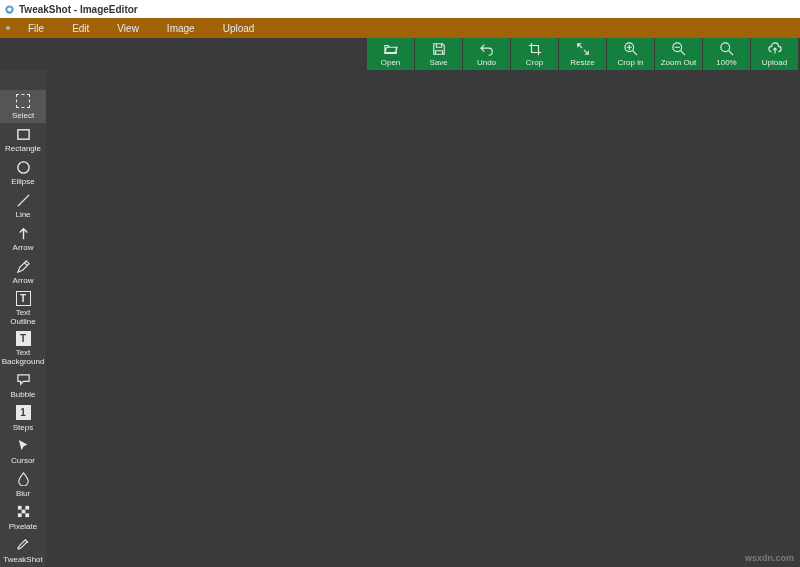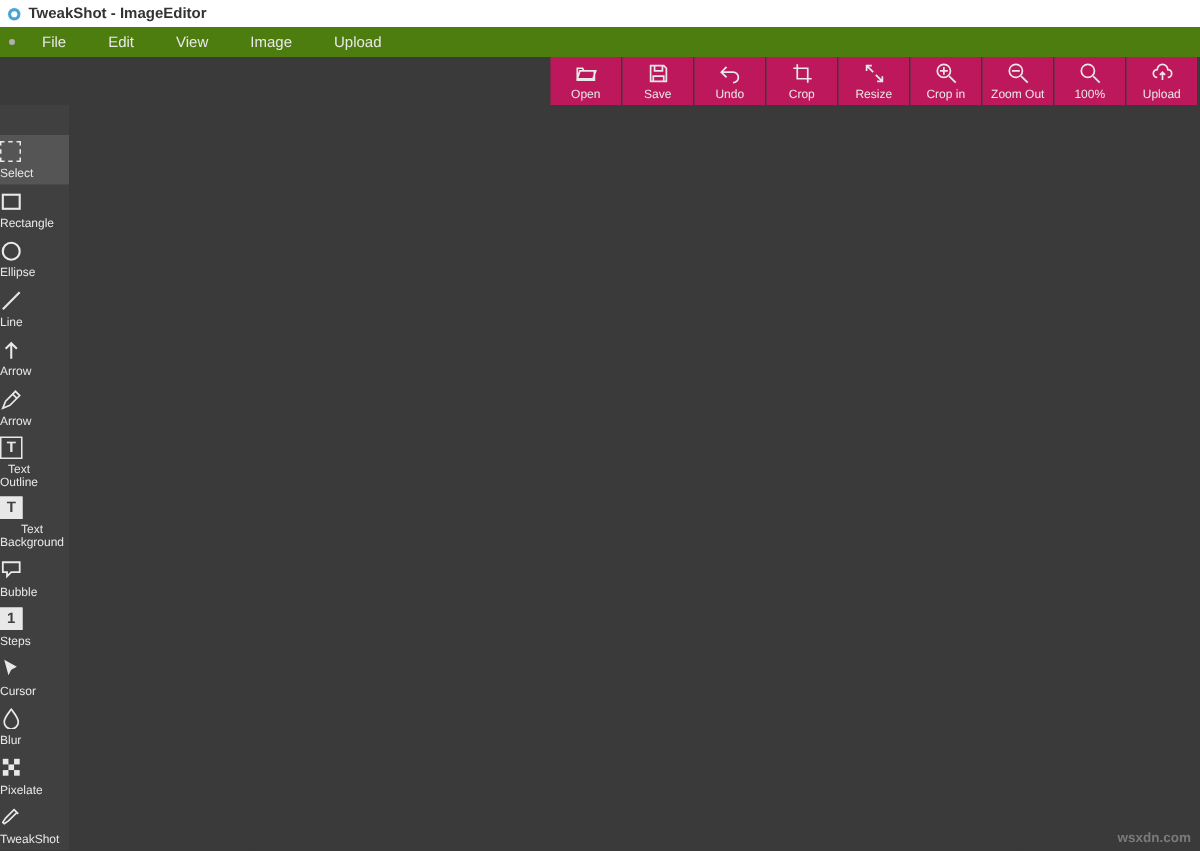--- a/index.html
+++ b/index.html
@@ -6,7 +6,7 @@
 html, body { width: 800px; height: 567px; overflow: hidden; background: #3a3a3a; }
 .titlebar { height: 18px; background: #fff; display: flex; align-items: center; padding: 0 4px; font-size: 10px; color: #333; font-weight: bold; }
 .titlebar .logo { width: 11px; height: 11px; margin-right: 4px; }
-.menubar { height: 20px; background: #4d7c0f; display: flex; align-items: center; padding-left: 6px; gap: 0; }
+.menubar { height: 20px; background: #a16207; display: flex; align-items: center; padding-left: 6px; gap: 0; }
 .menubar .menu-item { color: #e8e8e8; font-size: 10px; padding: 0 14px; cursor: pointer; }
 .menubar .bullet { width: 4px; height: 4px; background: #b0b0b0; border-radius: 50%; margin-right: 4px; }
 .toolbar-top { height: 32px; background: #3a3a3a; display: flex; justify-content: flex-end; padding-right: 2px; }

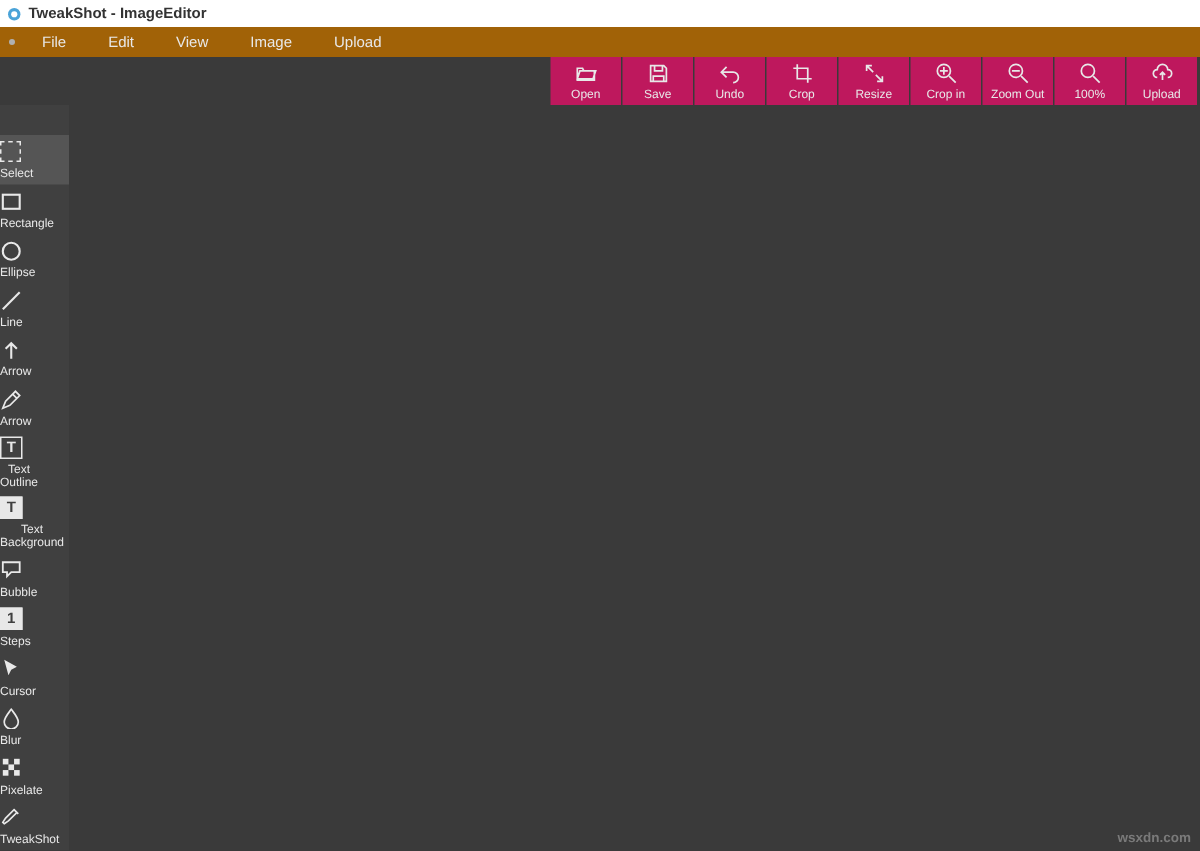--- a/index.html
+++ b/index.html
@@ -11,7 +11,7 @@
 .menubar .bullet { width: 4px; height: 4px; background: #b0b0b0; border-radius: 50%; margin-right: 4px; }
 .toolbar-top { height: 32px; background: #3a3a3a; display: flex; justify-content: flex-end; padding-right: 2px; }
 .top-btn-group { display: flex; }
-.top-btn { width: 47px; height: 32px; background: #be185d; margin-left: 1px; display: flex; flex-direction: column; align-items: center; justify-content: center; cursor: pointer; color: #e8e8e8; }
+.top-btn { width: 47px; height: 32px; background: #15803d; margin-left: 1px; display: flex; flex-direction: column; align-items: center; justify-content: center; cursor: pointer; color: #e8e8e8; }
 .top-btn .ic { height: 14px; display: flex; align-items: center; justify-content: center; }
 .top-btn .lbl { font-size: 8px; margin-top: 2px; }
 .top-btn svg { width: 14px; height: 14px; stroke: #e8e8e8; stroke-width: 1.3; fill: none; }

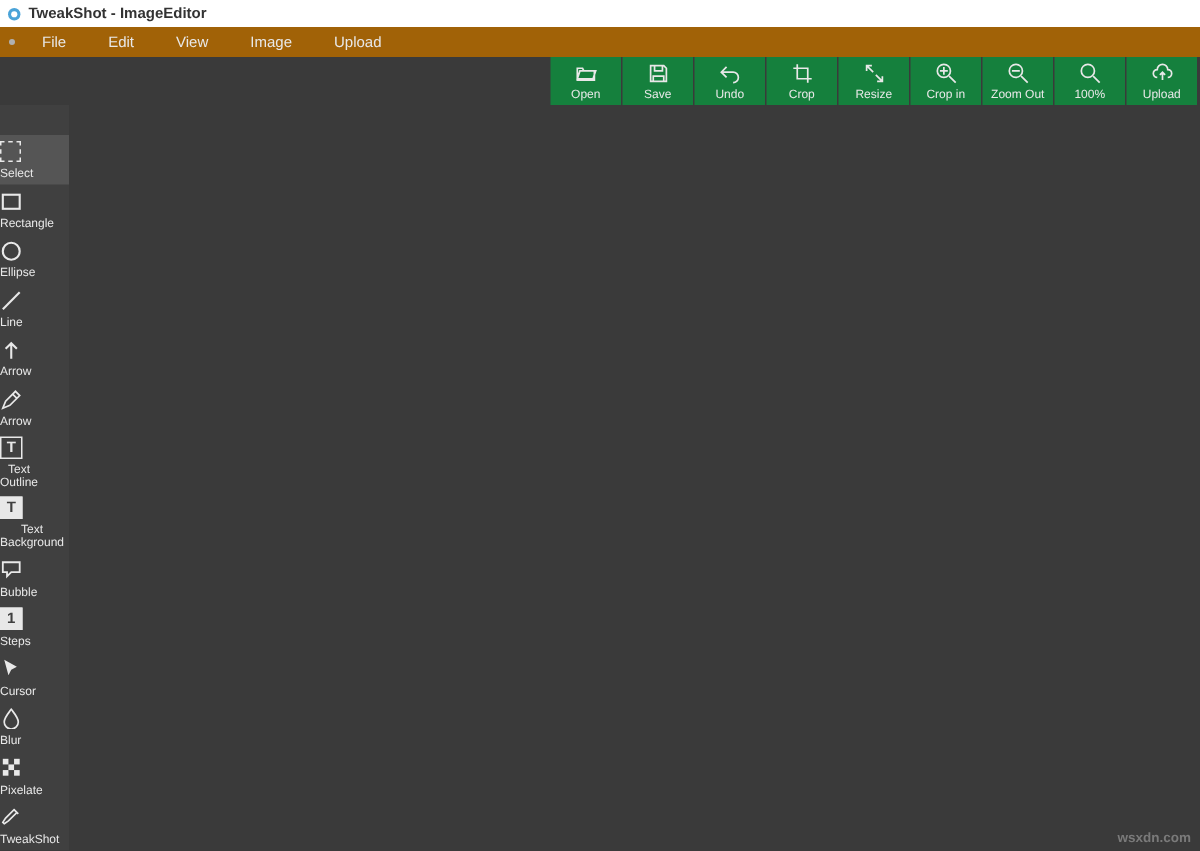--- a/index.html
+++ b/index.html
@@ -18,7 +18,7 @@
 .top-btn.upload svg { fill: none; }
 .body-area { display: flex; height: calc(100% - 70px); }
 .sidebar { width: 46px; background: #404040; display: flex; flex-direction: column; padding-top: 20px; }
-.tool { height: 36px; display: flex; flex-direction: column; align-items: flex-start; justify-content: center; cursor: pointer; color: #e8e8e8; padding: 2px 0; }
+.tool { height: 36px; display: flex; flex-direction: column; align-items: center; justify-content: center; cursor: pointer; color: #e8e8e8; padding: 2px 0; }
 .tool.tall { height: 42px; }
 .tool.selected { background: #555; }
 .tool .ic { height: 16px; display: flex; align-items: center; justify-content: center; }

